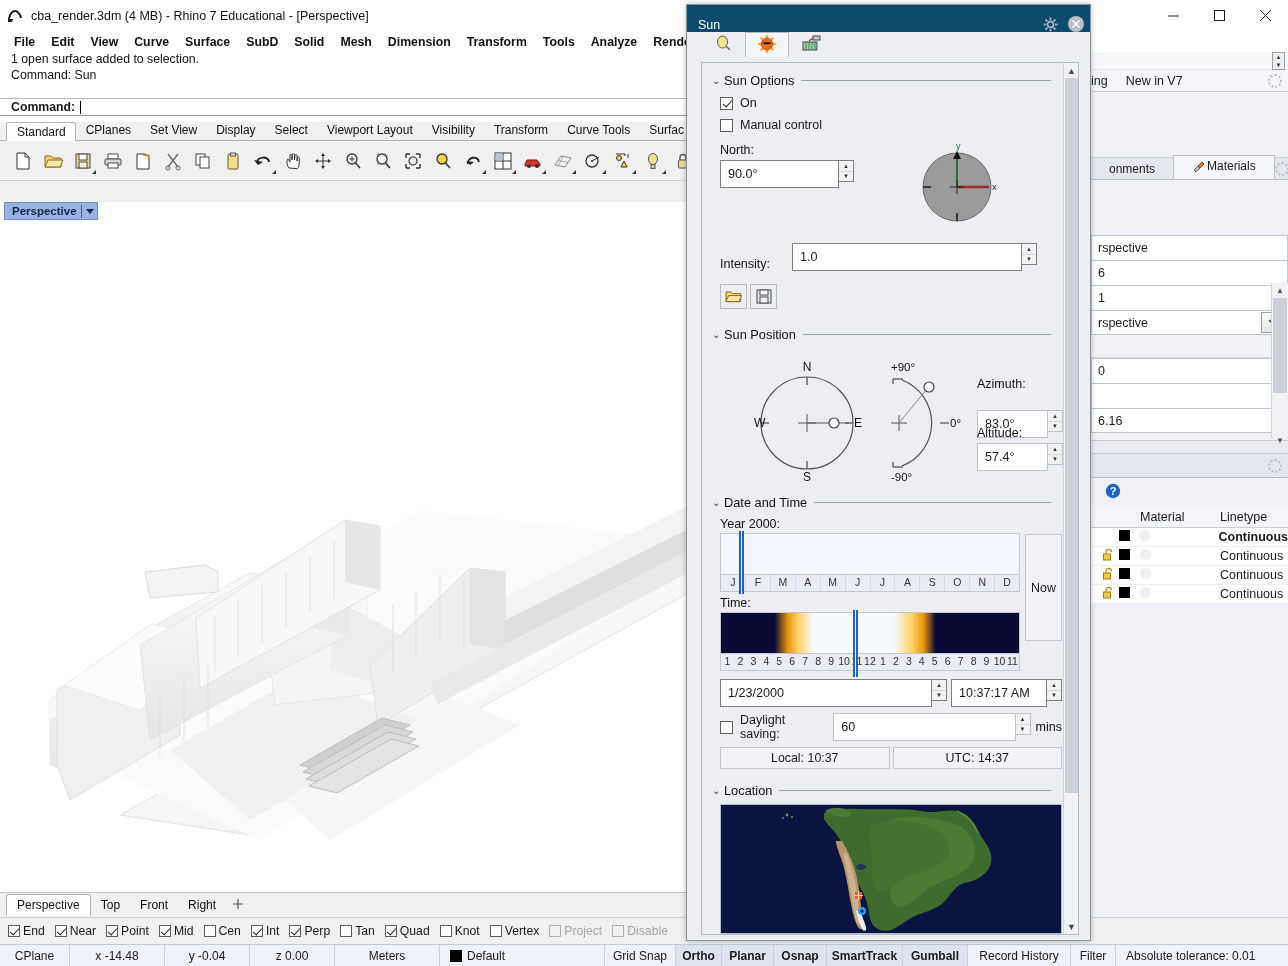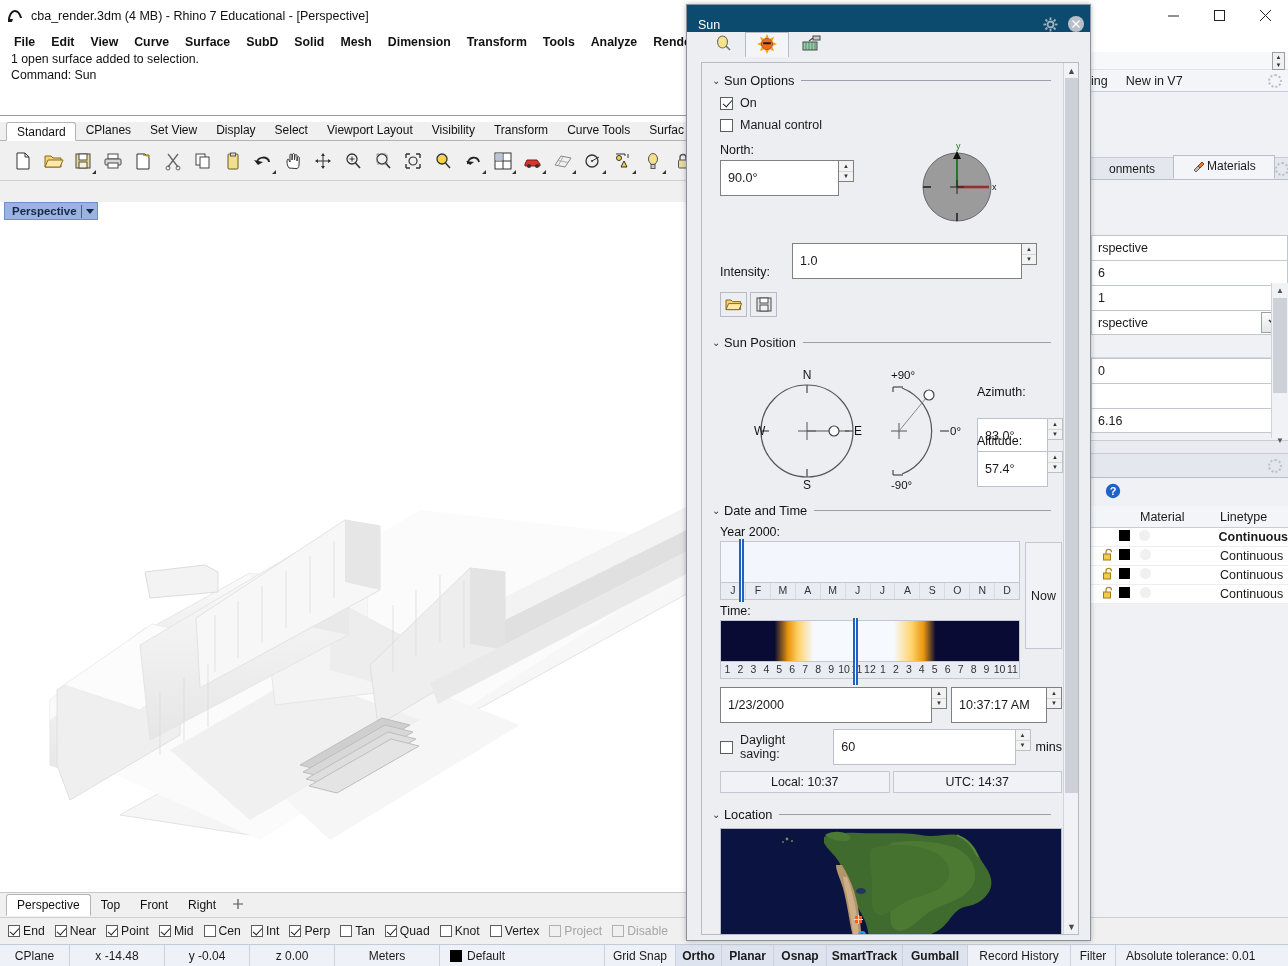--- a/index.html
+++ b/index.html
@@ -202,6 +202,10 @@
   <div class="cmd-area">
     <div class="cmd-line">1 open surface added to selection.</div>
     <div class="cmd-line">Command: Sun</div>
+    <div class="cmd-prompt">
+      <b>Command:</b>
+          <span class="caret"></span>
+    </div>
   </div>
 
   <div class="tb-tabs">

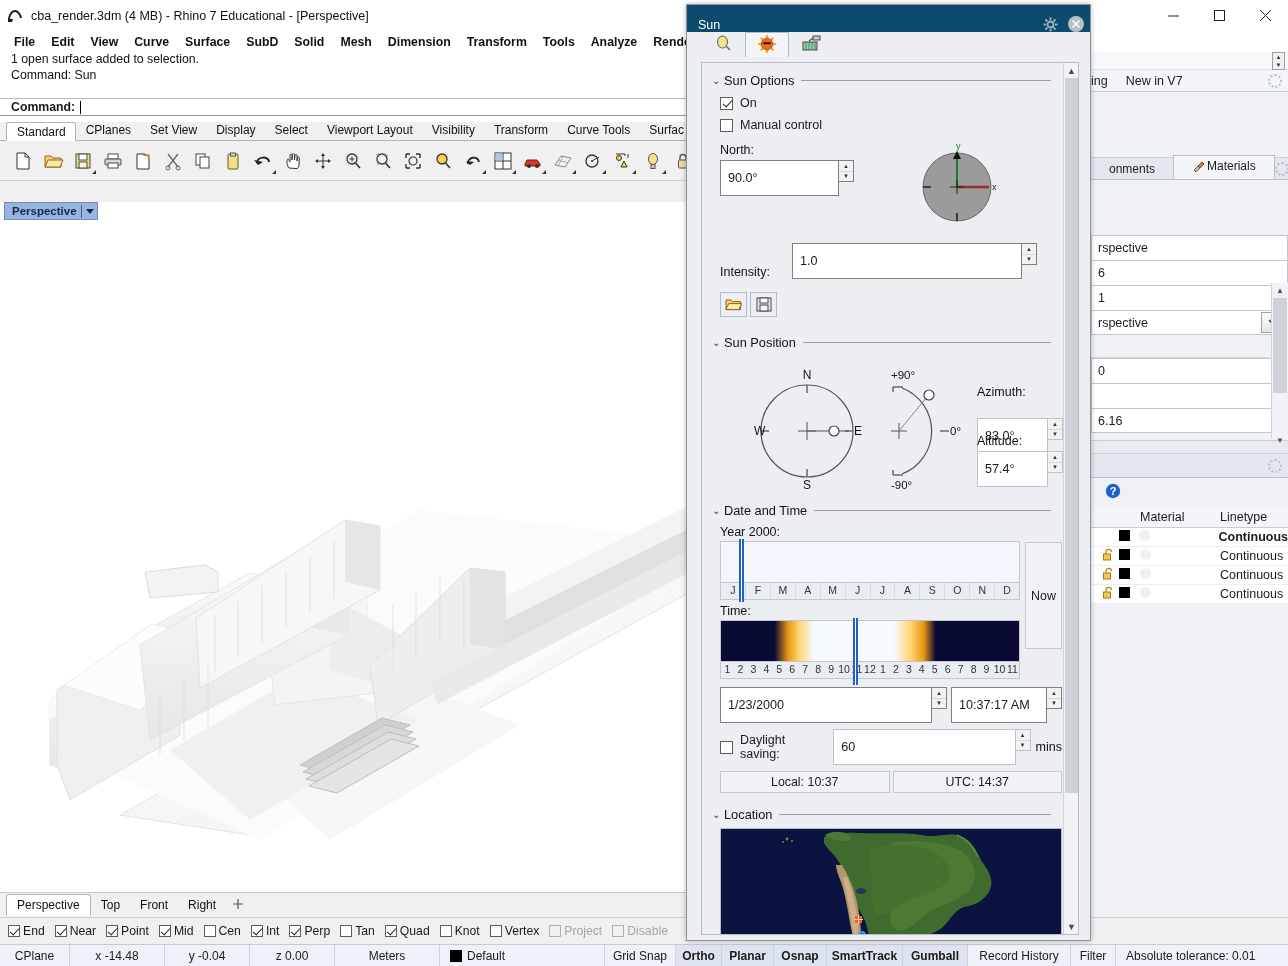--- a/index.html
+++ b/index.html
@@ -119,7 +119,7 @@
   .chk .box.on::after { content:""; position:absolute; left:3.5px; top:0.5px; width:4px; height:8px; border:solid #222; border-width:0 1.7px 1.7px 0; transform:rotate(42deg); }
 
   .lbl { font-size:12.5px; color:#111; }
-  .txtbox { background:#fff; border:1px solid #808080; height:36px; display:flex; align-items:center; padding-left:7px; font-size:12.6px; }
+  .txtbox { background:#fff; border:1px solid #808080; height:28px; display:flex; align-items:center; padding-left:7px; font-size:12.6px; }
   .txtbox.ro { border:1px solid #bcc2cc; }
   .spin { width:15px; height:22px; display:flex; flex-direction:column; border:1px solid #808080; border-left:none; background:#f2f2f2; flex:none; }
   .spin i { flex:1; display:flex; align-items:center; justify-content:center; font-size:6px; color:#333; font-style:normal; }

